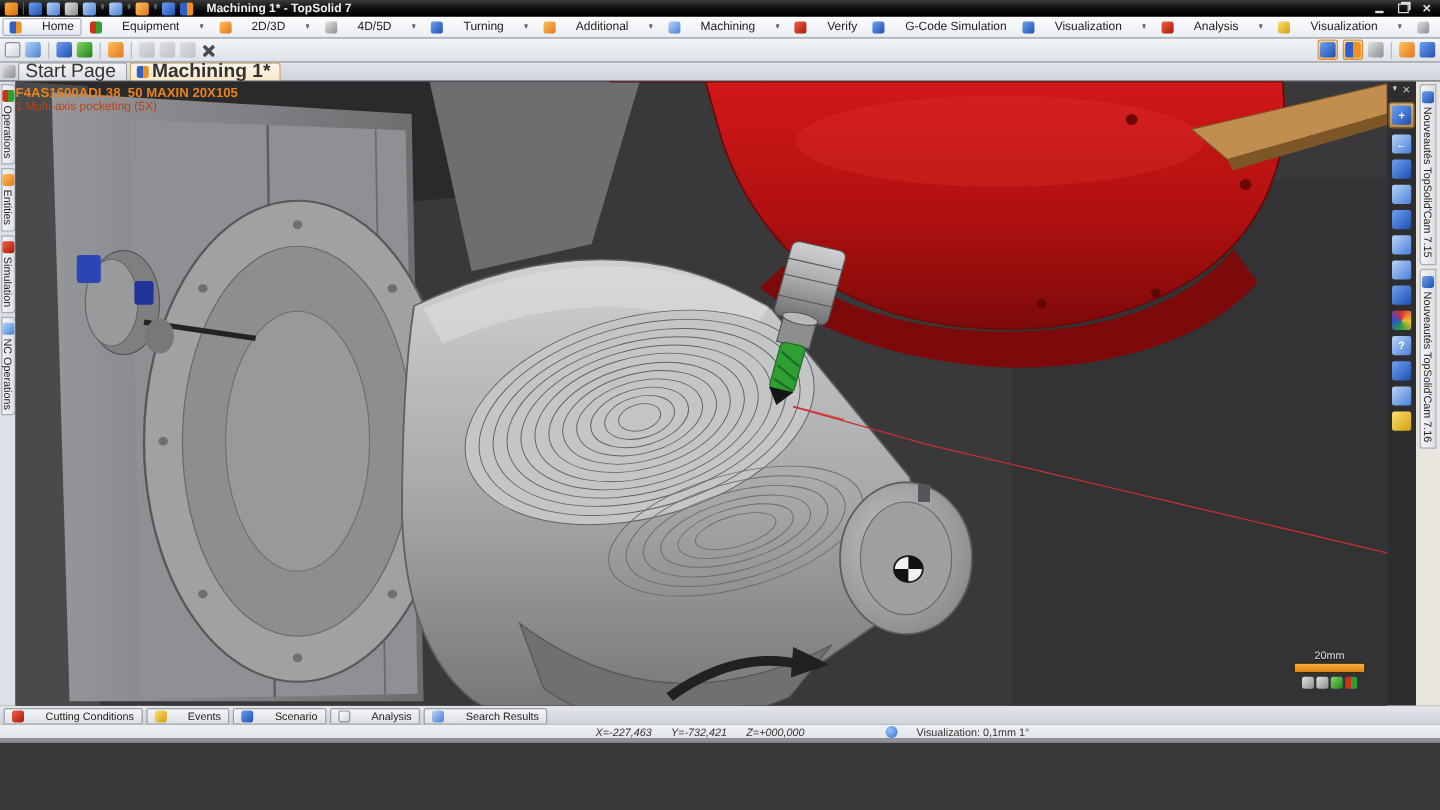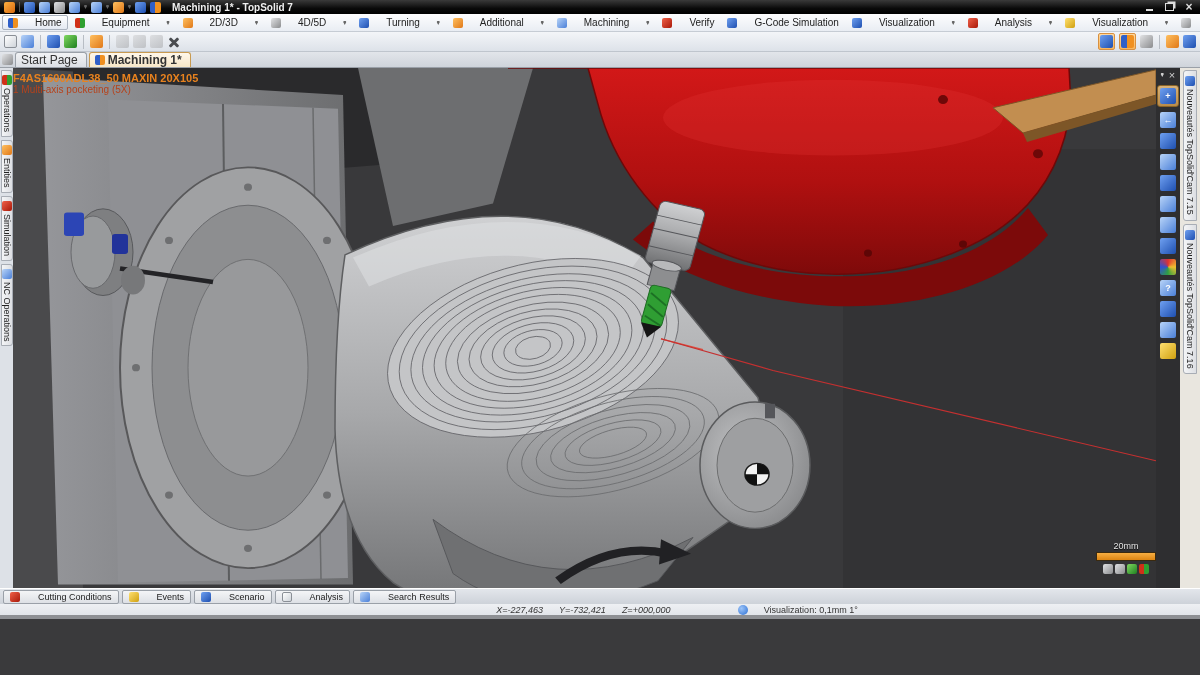--- a/index.html
+++ b/index.html
@@ -54,7 +54,7 @@
 
   
   .doctabs { height:16px; background:linear-gradient(#e2e5ea,#cfd4db); border-bottom:1px solid #9aa0a8; display:flex; align-items:flex-end; padding:0 2px; gap:2px; flex:none; }
-  .dtab { display:flex; align-items:center; gap:3px; font-size:12px; color:#333; padding:1px 8px 1px 5px; border:1px solid #9aa0a8; border-bottom:none; border-radius:3px 3px 0 0; background:linear-gradient(#f2f3f5,#dcdfe4); height:15px; cursor:default; }
+  .dtab { display:flex; align-items:center; gap:3px; font-size:16px; color:#333; padding:1px 8px 1px 5px; border:1px solid #9aa0a8; border-bottom:none; border-radius:3px 3px 0 0; background:linear-gradient(#f2f3f5,#dcdfe4); height:15px; cursor:default; }
   .dtab.active { background:linear-gradient(#fff7ea,#f7e7c8); font-weight:bold; border-color:#c89a50; }
 
   

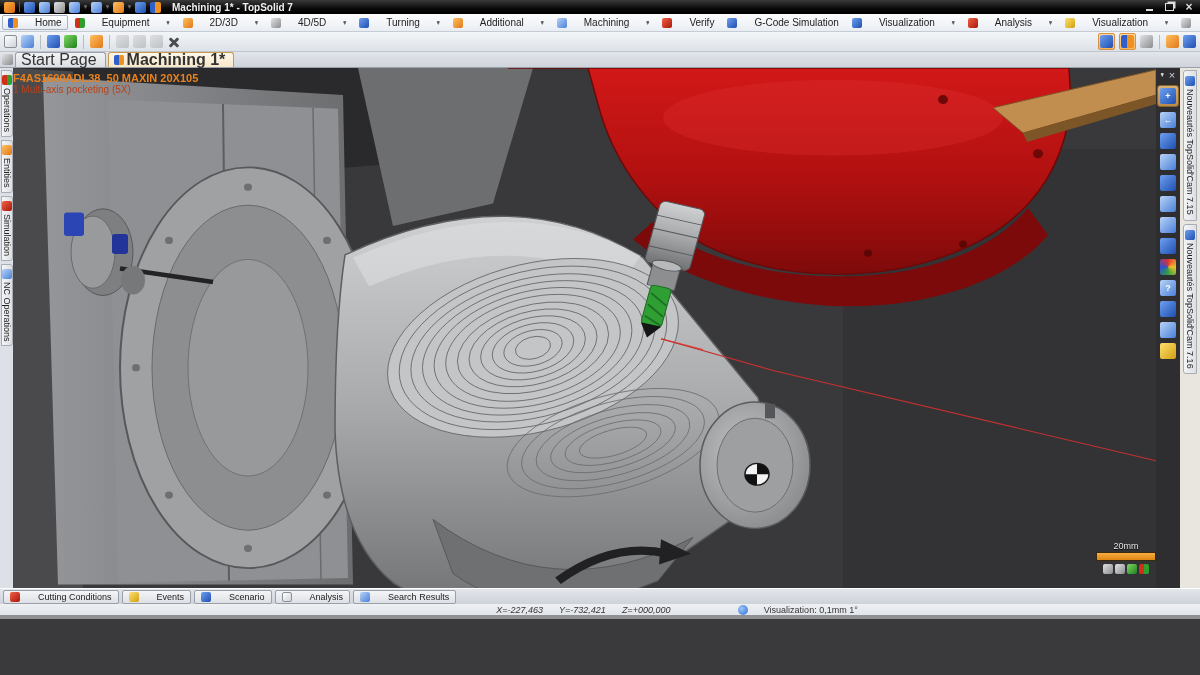--- a/index.html
+++ b/index.html
@@ -70,7 +70,7 @@
   .overlay-text .l1 { color:#e8821e; font-size:11px; font-weight:bold; }
   .overlay-text .l2, .overlay-text .l3 { color:#b6431c; font-size:10px; }
 
-  .scaleind { position:absolute; right:0; bottom:14px; width:60px; }
+  .scaleind { position:absolute; right:18px; bottom:14px; width:60px; }
   .scaleind .lbl { color:#e4e4e4; font-size:9px; text-align:center; text-shadow:0 1px 1px #000; }
   .scaleind .bar { height:9px; background:linear-gradient(#f7ae42,#dd8512); border:1px solid #3a2a10; margin-top:1px; }
   .scaleind .chips { display:flex; gap:2px; margin-top:3px; justify-content:center; }

